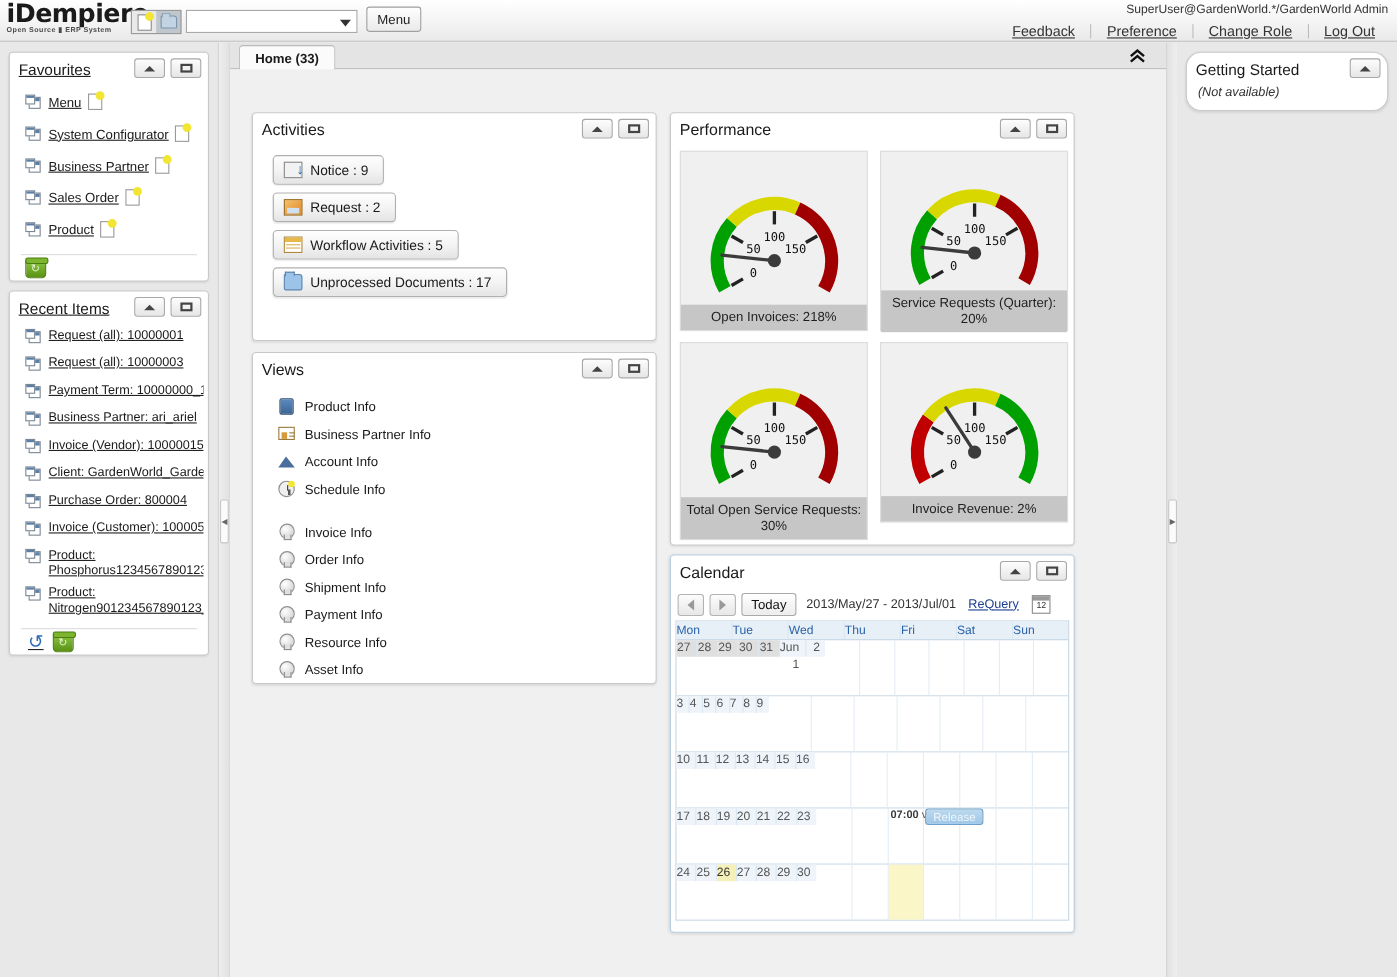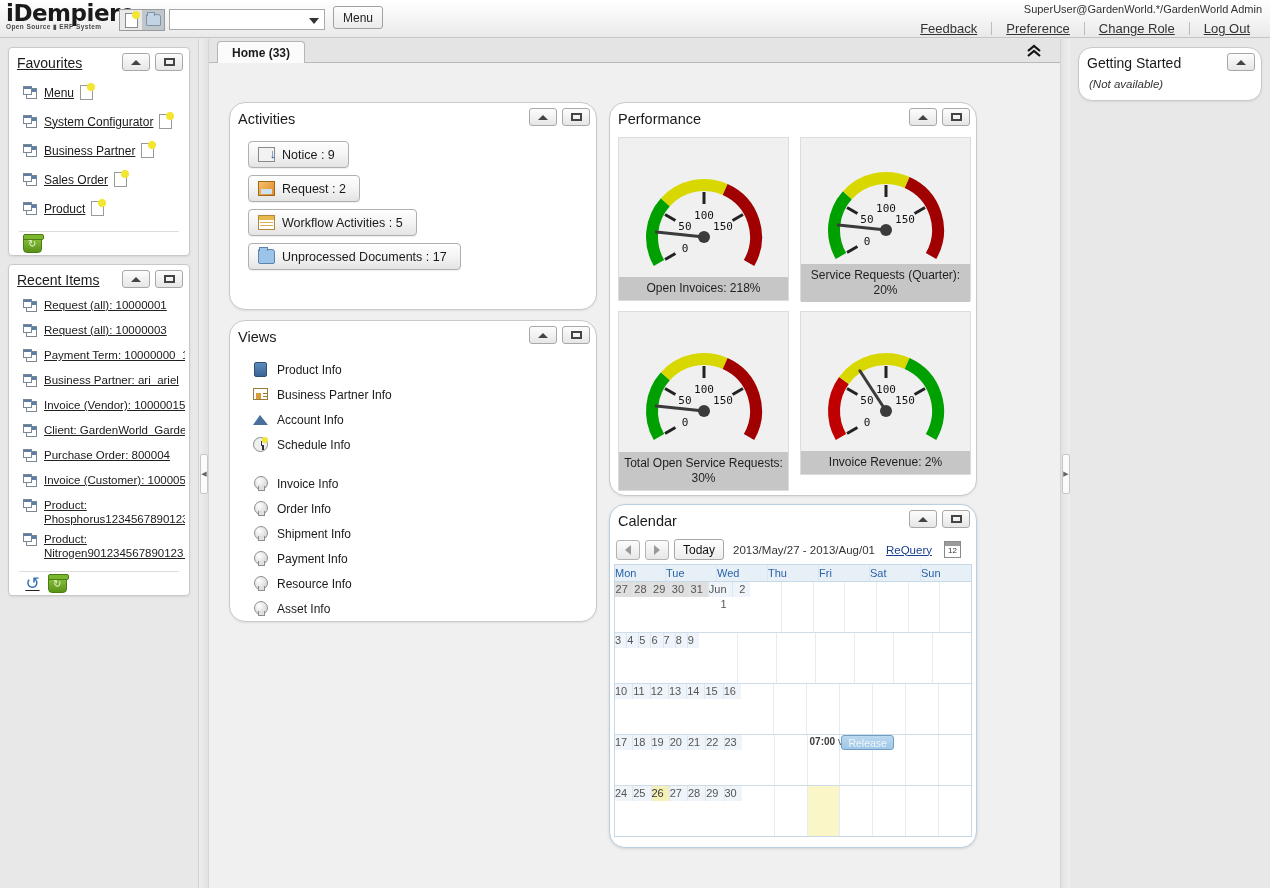--- a/index.html
+++ b/index.html
@@ -176,7 +176,7 @@
   }
   .dpanel {
     position: absolute; background: #fff;
-    border: 1px solid #c9c9c9; border-radius: 16px;
+    border: 1px solid #c9c9c9; border-radius: 4px;
     box-shadow: 0 1px 2px rgba(0,0,0,0.08);
   }
   .dpanel .panel-head { height: 32px; }

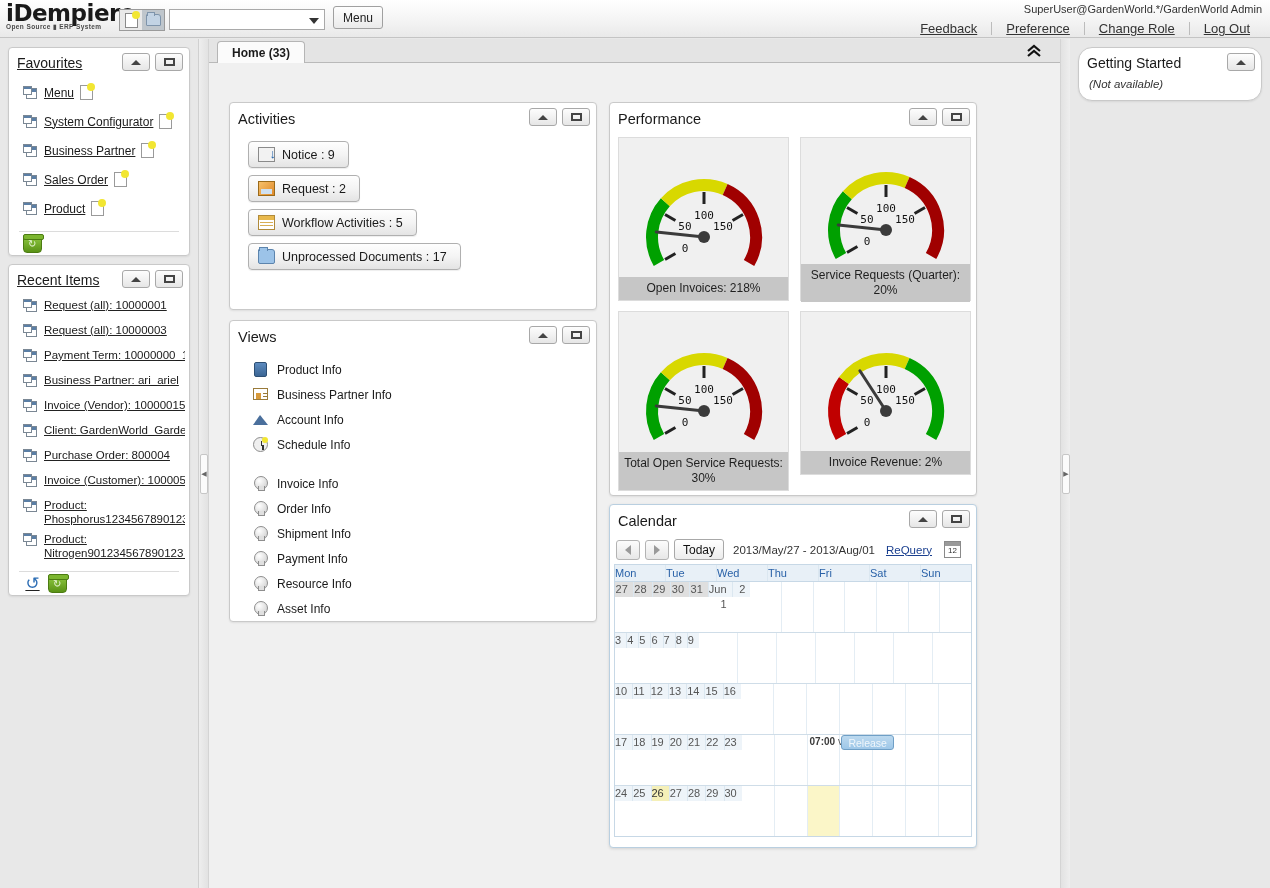--- a/index.html
+++ b/index.html
@@ -738,7 +738,7 @@
             <i class="ar r"></i>
           </span>
         <span id="cal-today">Today</span>
-        <span id="cal-range">2013/May/27 - 2013/Aug/01</span>
+        <span id="cal-range">2013/May/27 - 2013/Jul/01</span>
         <span id="cal-requery">ReQuery</span>
         <span id="cal-pick"></span>
       </div>

